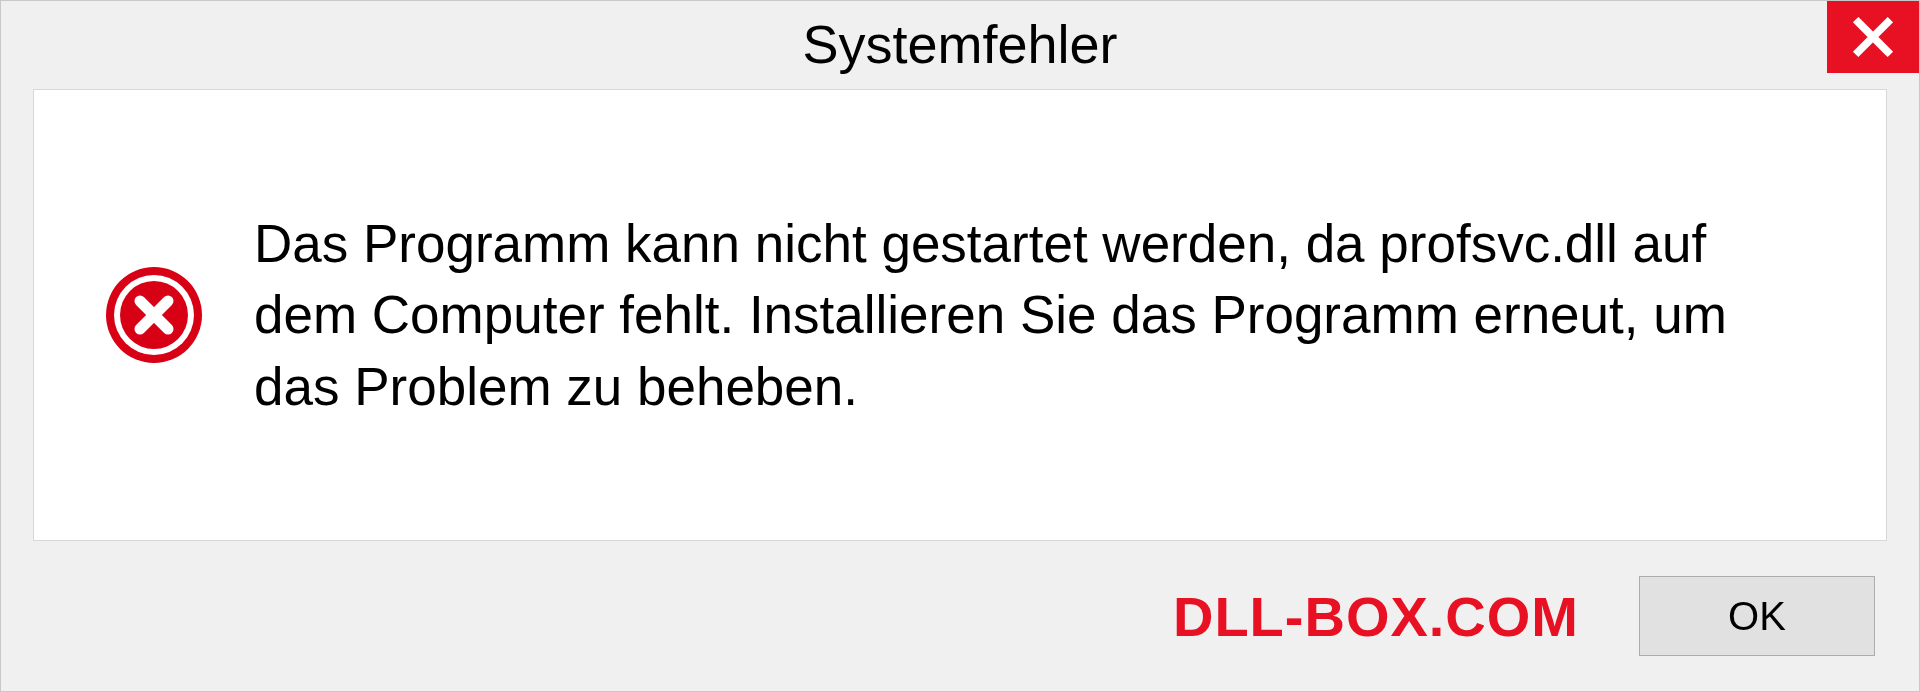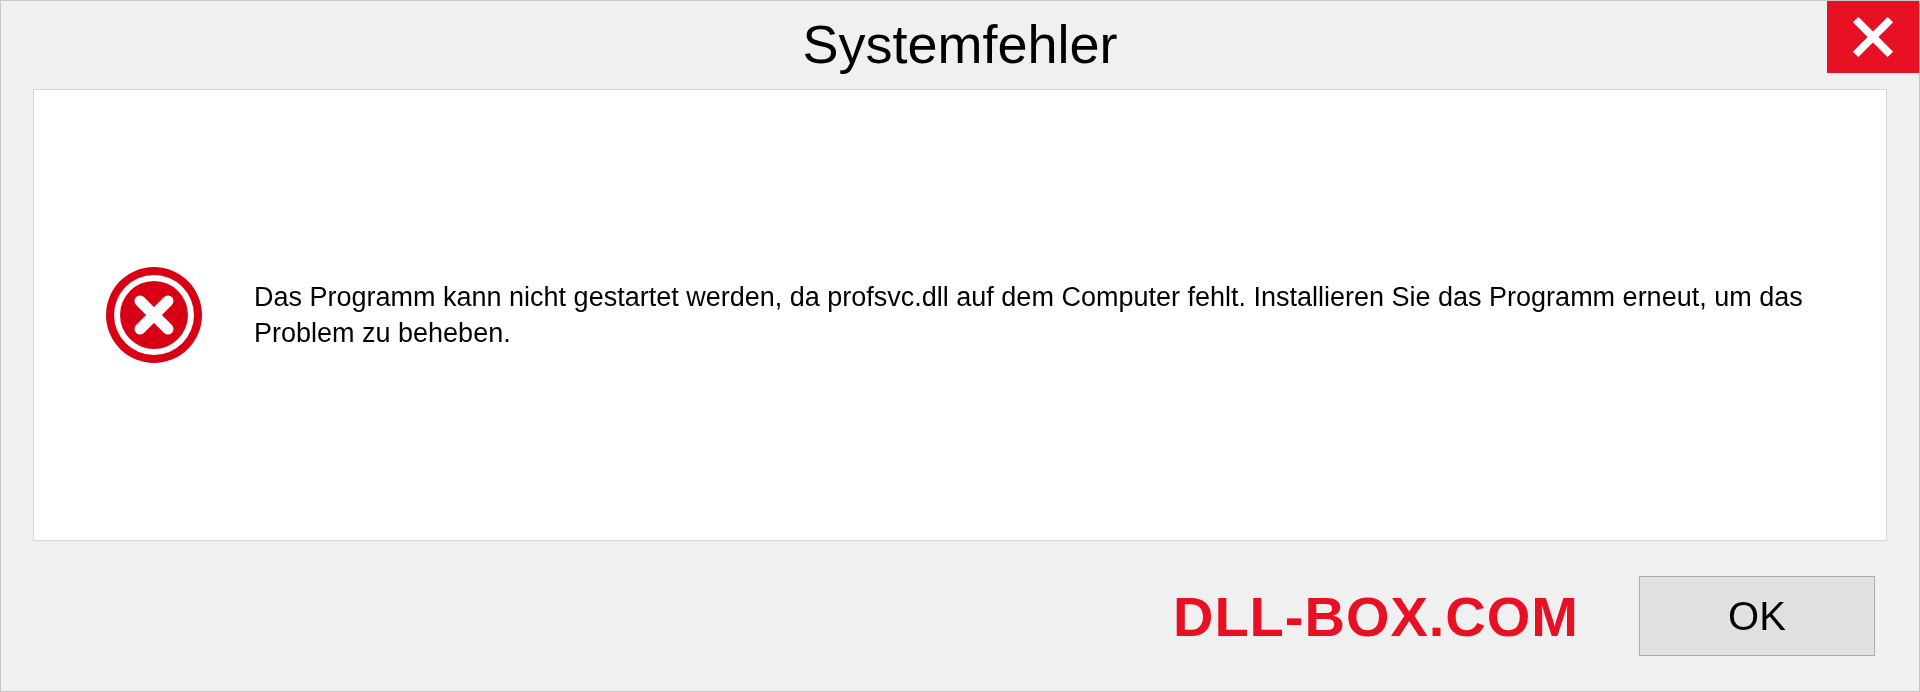--- a/index.html
+++ b/index.html
@@ -72,7 +72,7 @@
       height: 100%;
     }
     .message {
-      font-size: 27px;
+      font-size: 53px;
       color: #000;
       line-height: 1.35;
       font-weight: 400;

